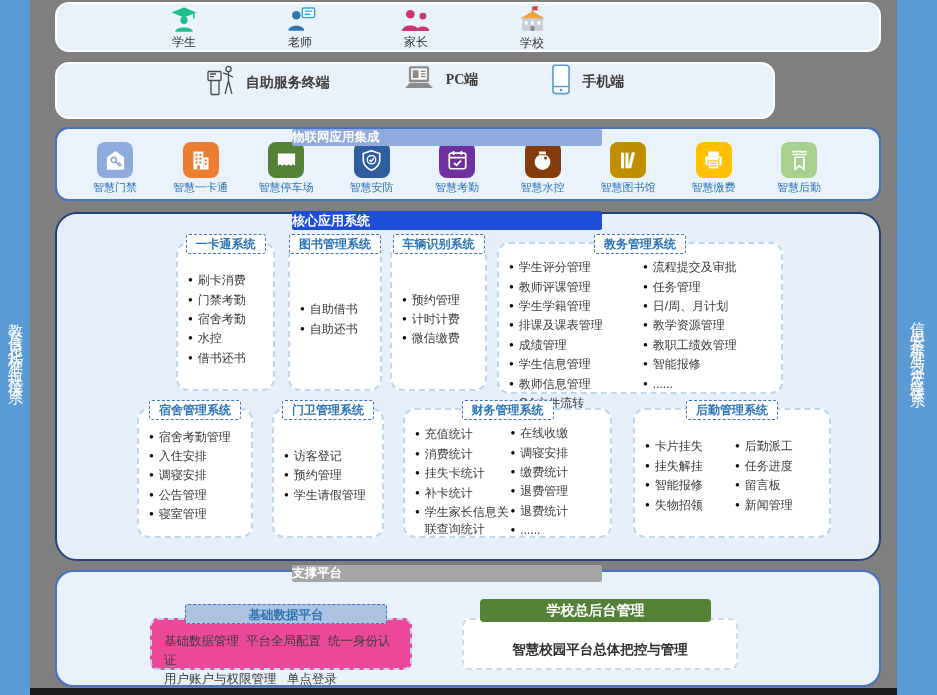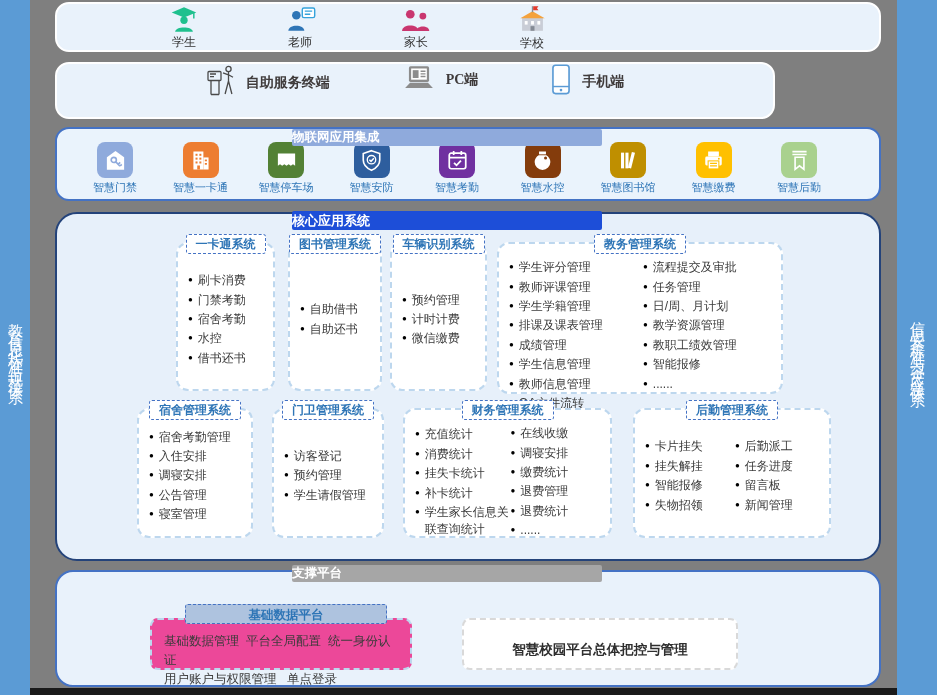--- a/index.html
+++ b/index.html
@@ -563,6 +563,7 @@
       <div class="base-line">基础数据管理  平台全局配置  统一身份认证</div>
       <div class="base-line">用户账户与权限管理   单点登录</div>
     </div>
+    <div class="admin-banner" style="background: rgb(83, 129, 53);">学校总后台管理</div>
     <div class="admin-card">
       <span class="admin-text">智慧校园平台总体把控与管理</span>
     </div>

